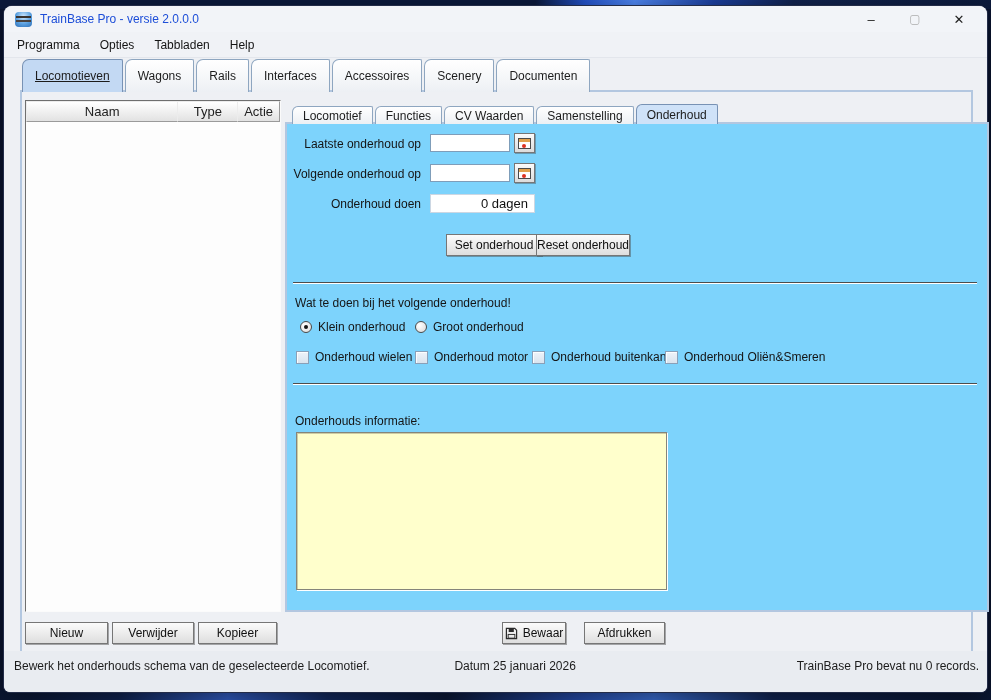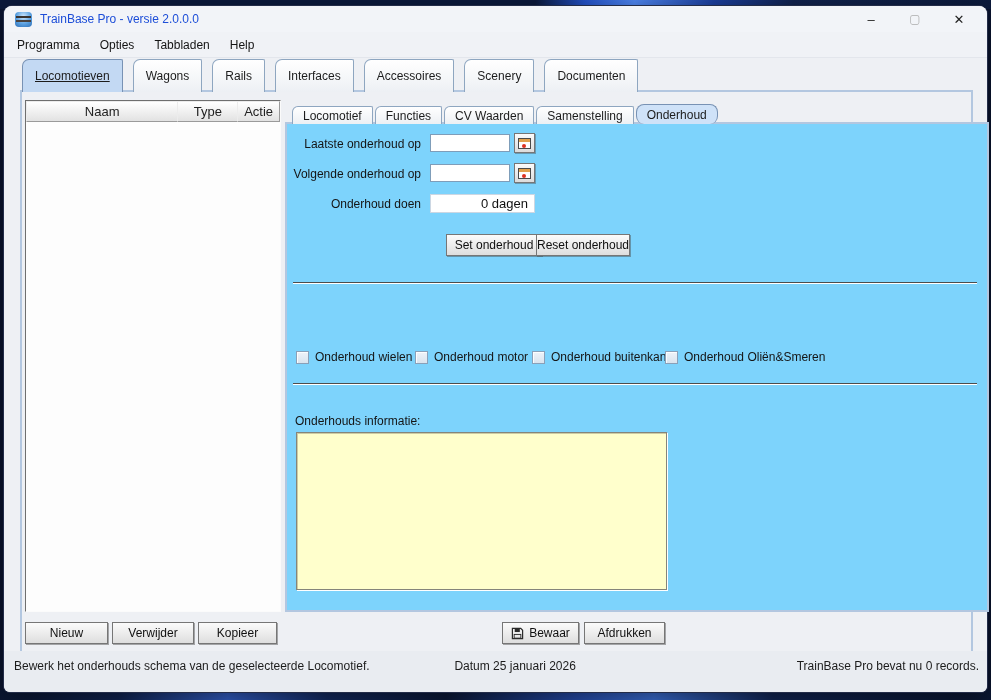--- a/index.html
+++ b/index.html
@@ -52,7 +52,7 @@
   
   .tabstrip{ position:absolute; left:18px; top:11px; display:flex; align-items:flex-end; height:23px; z-index:3; }
   .tab{
-    height:21px; padding:16px 12px; margin-right:10px;
+    height:21px; padding:16px 12px; margin-right:2px;
     display:flex; align-items:center;
     background:linear-gradient(#ffffff,#edf0f4);
     border:1px solid #8ea6c0; border-bottom:none;

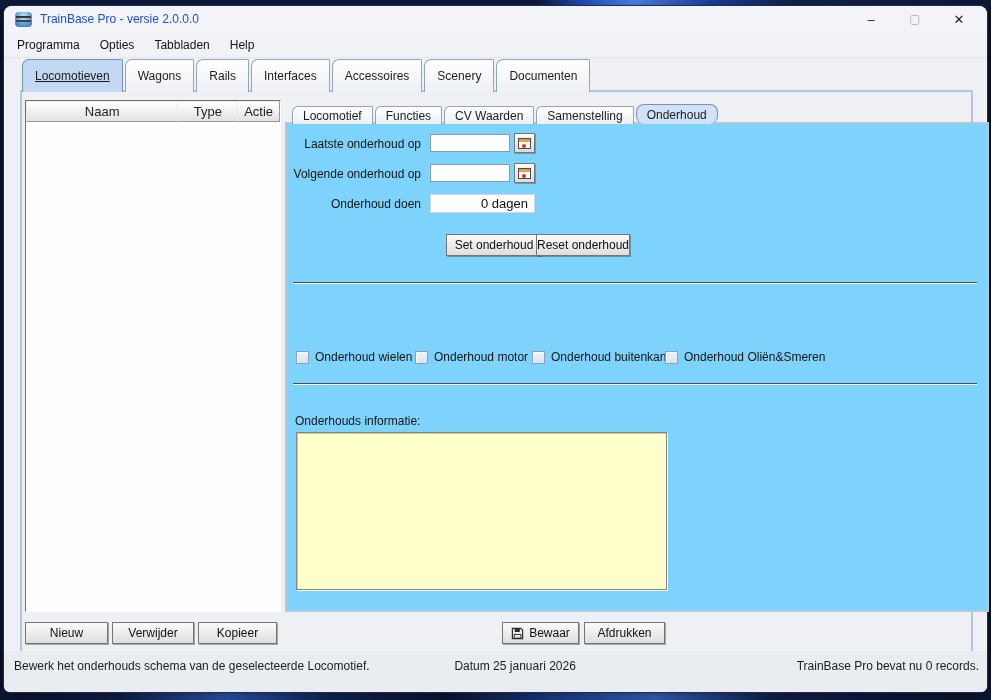--- a/index.html
+++ b/index.html
@@ -103,7 +103,7 @@
     border:1px solid #8ea6c0; border-bottom:none;
     border-radius:6px 2px 0 0; font-size:12px; color:#1c1c1c; white-space:nowrap;
   }
-  .subtab.selected{ background:#cfe2f8; height:20px; border-color:#7892b4;border-radius:8px; }
+  .subtab.selected{ background:#cfe2f8; height:20px; border-color:#7892b4; }
   .right-panel{
     position:absolute; left:263px; top:30px; width:704px; height:490px;
     border:2px solid #b3c7e0; background:#7dd3fc;

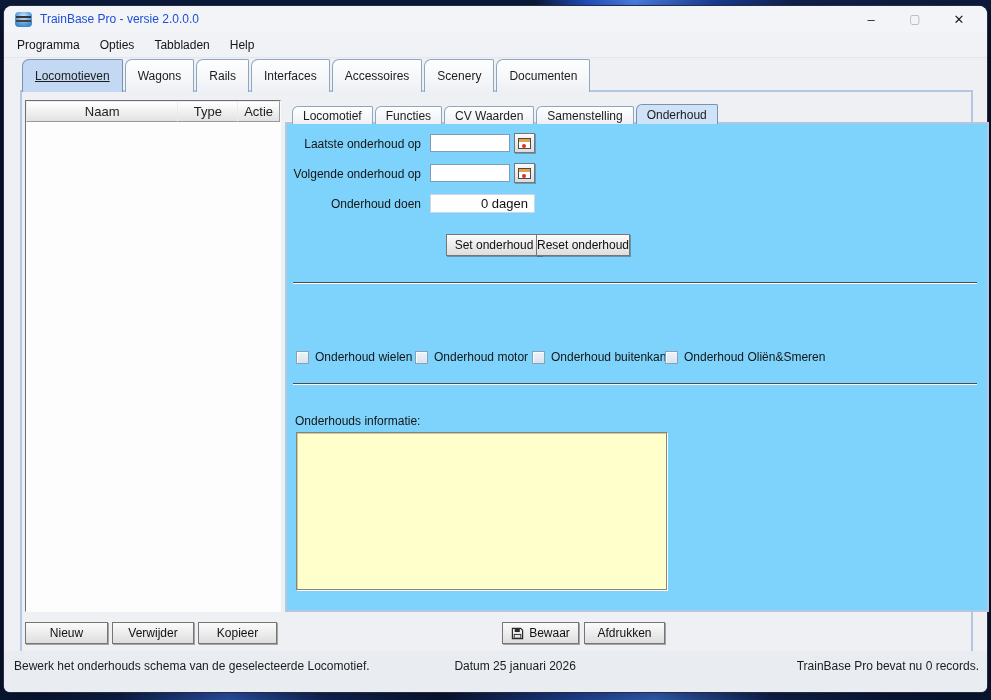--- a/index.html
+++ b/index.html
@@ -271,6 +271,7 @@
 
         <div class="sep sep1"></div>
 
+        <span class="todo-heading">Wat te doen bij het volgende onderhoud!</span>
 
 
         <div class="check-row">

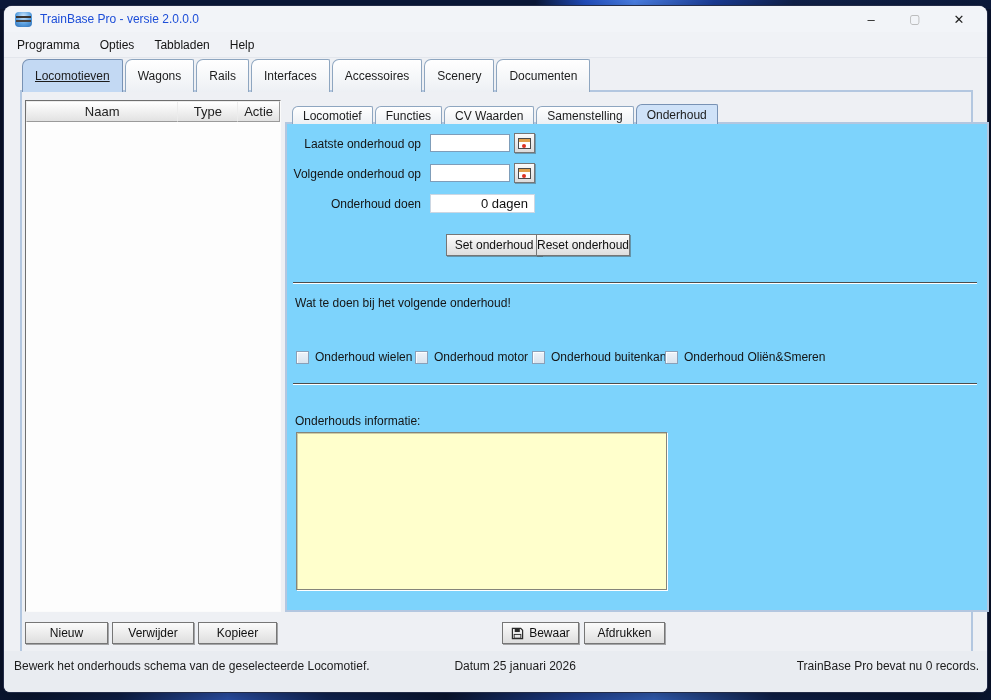--- a/index.html
+++ b/index.html
@@ -273,6 +273,16 @@
 
         <span class="todo-heading">Wat te doen bij het volgende onderhoud!</span>
 
+        <div class="radio-row">
+          <div class="radio-group rg-klein">
+            <span class="radio checked"></span>
+            <span class="opt-label">Klein onderhoud</span>
+          </div>
+          <div class="radio-group rg-groot">
+            <span class="radio"></span>
+            <span class="opt-label">Groot onderhoud</span>
+          </div>
+        </div>
 
         <div class="check-row">
           <div class="check-group cg-0">

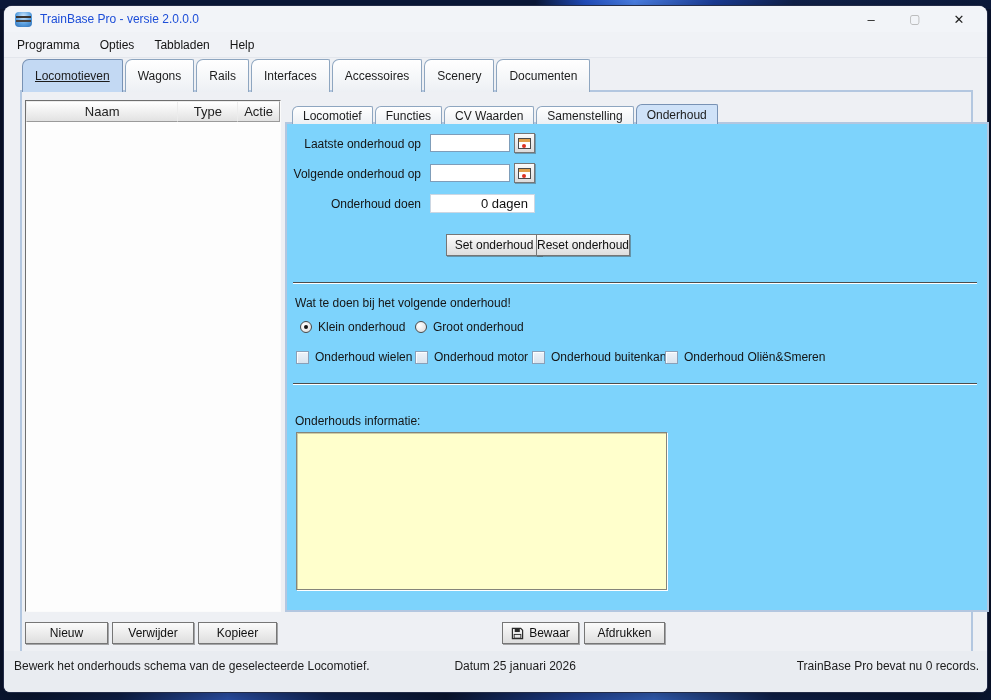--- a/index.html
+++ b/index.html
@@ -92,7 +92,7 @@
   .btn-nieuw{ left:3px; top:530px; width:83px; }
   .btn-verwijder{ left:90px; top:530px; width:82px; }
   .btn-kopieer{ left:176px; top:530px; width:79px; }
-  .btn-bewaar{ left:480px; top:530px; width:77px; gap:5px; }
+  .btn-bewaar{ left:480px; top:530px; width:64px; gap:5px; }
   .btn-afdrukken{ left:562px; top:530px; width:81px; }
   
   .subtabstrip{ position:absolute; left:270px; top:12px; display:flex; align-items:flex-end; height:20px; z-index:3; }

